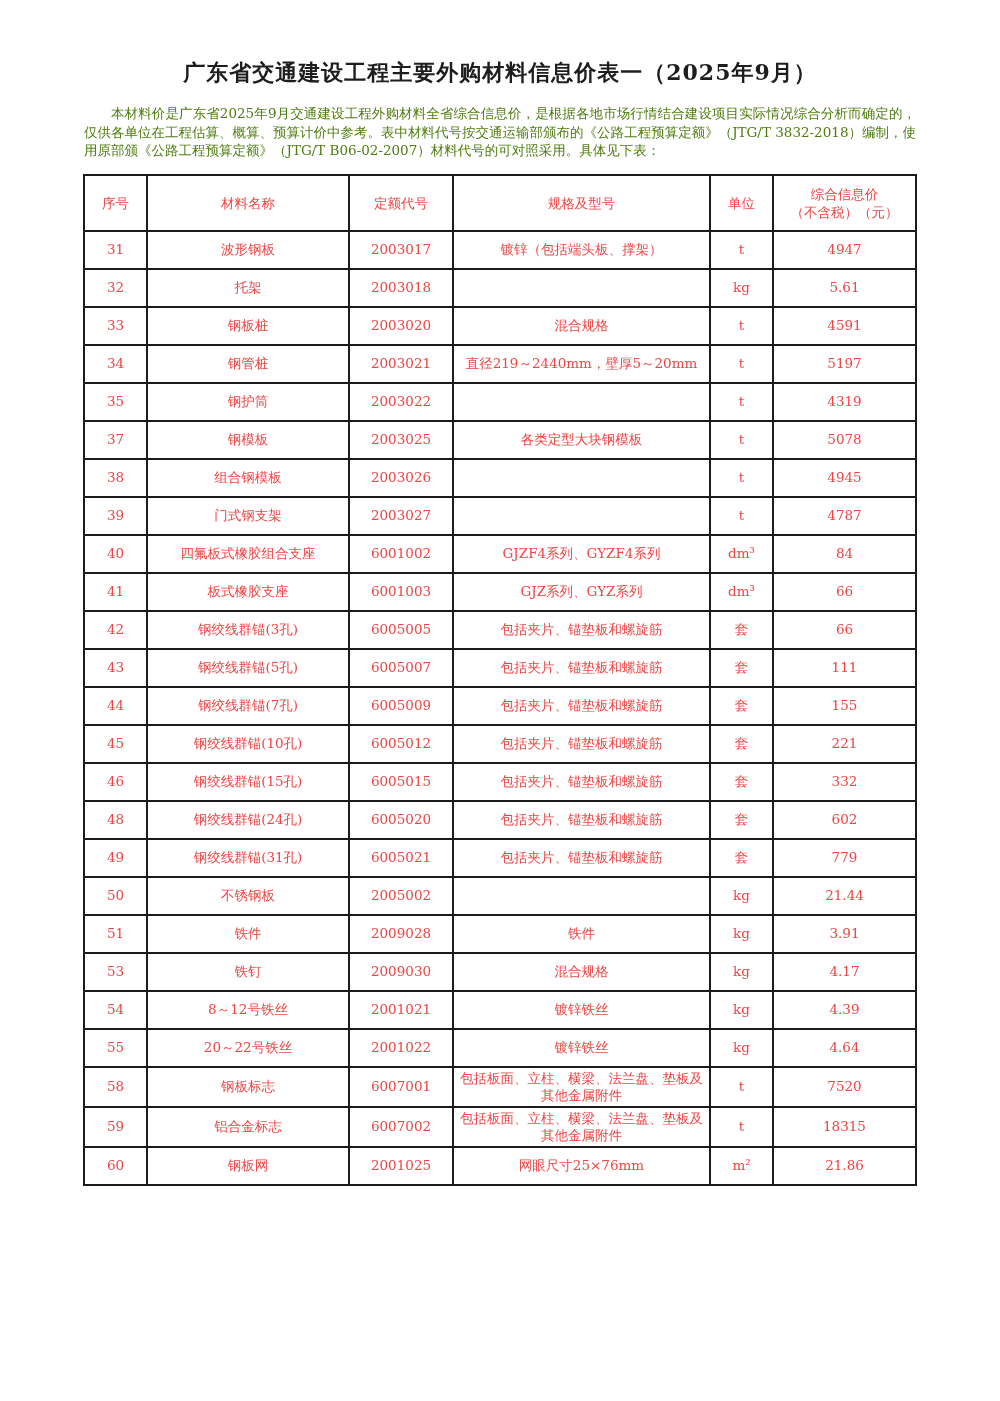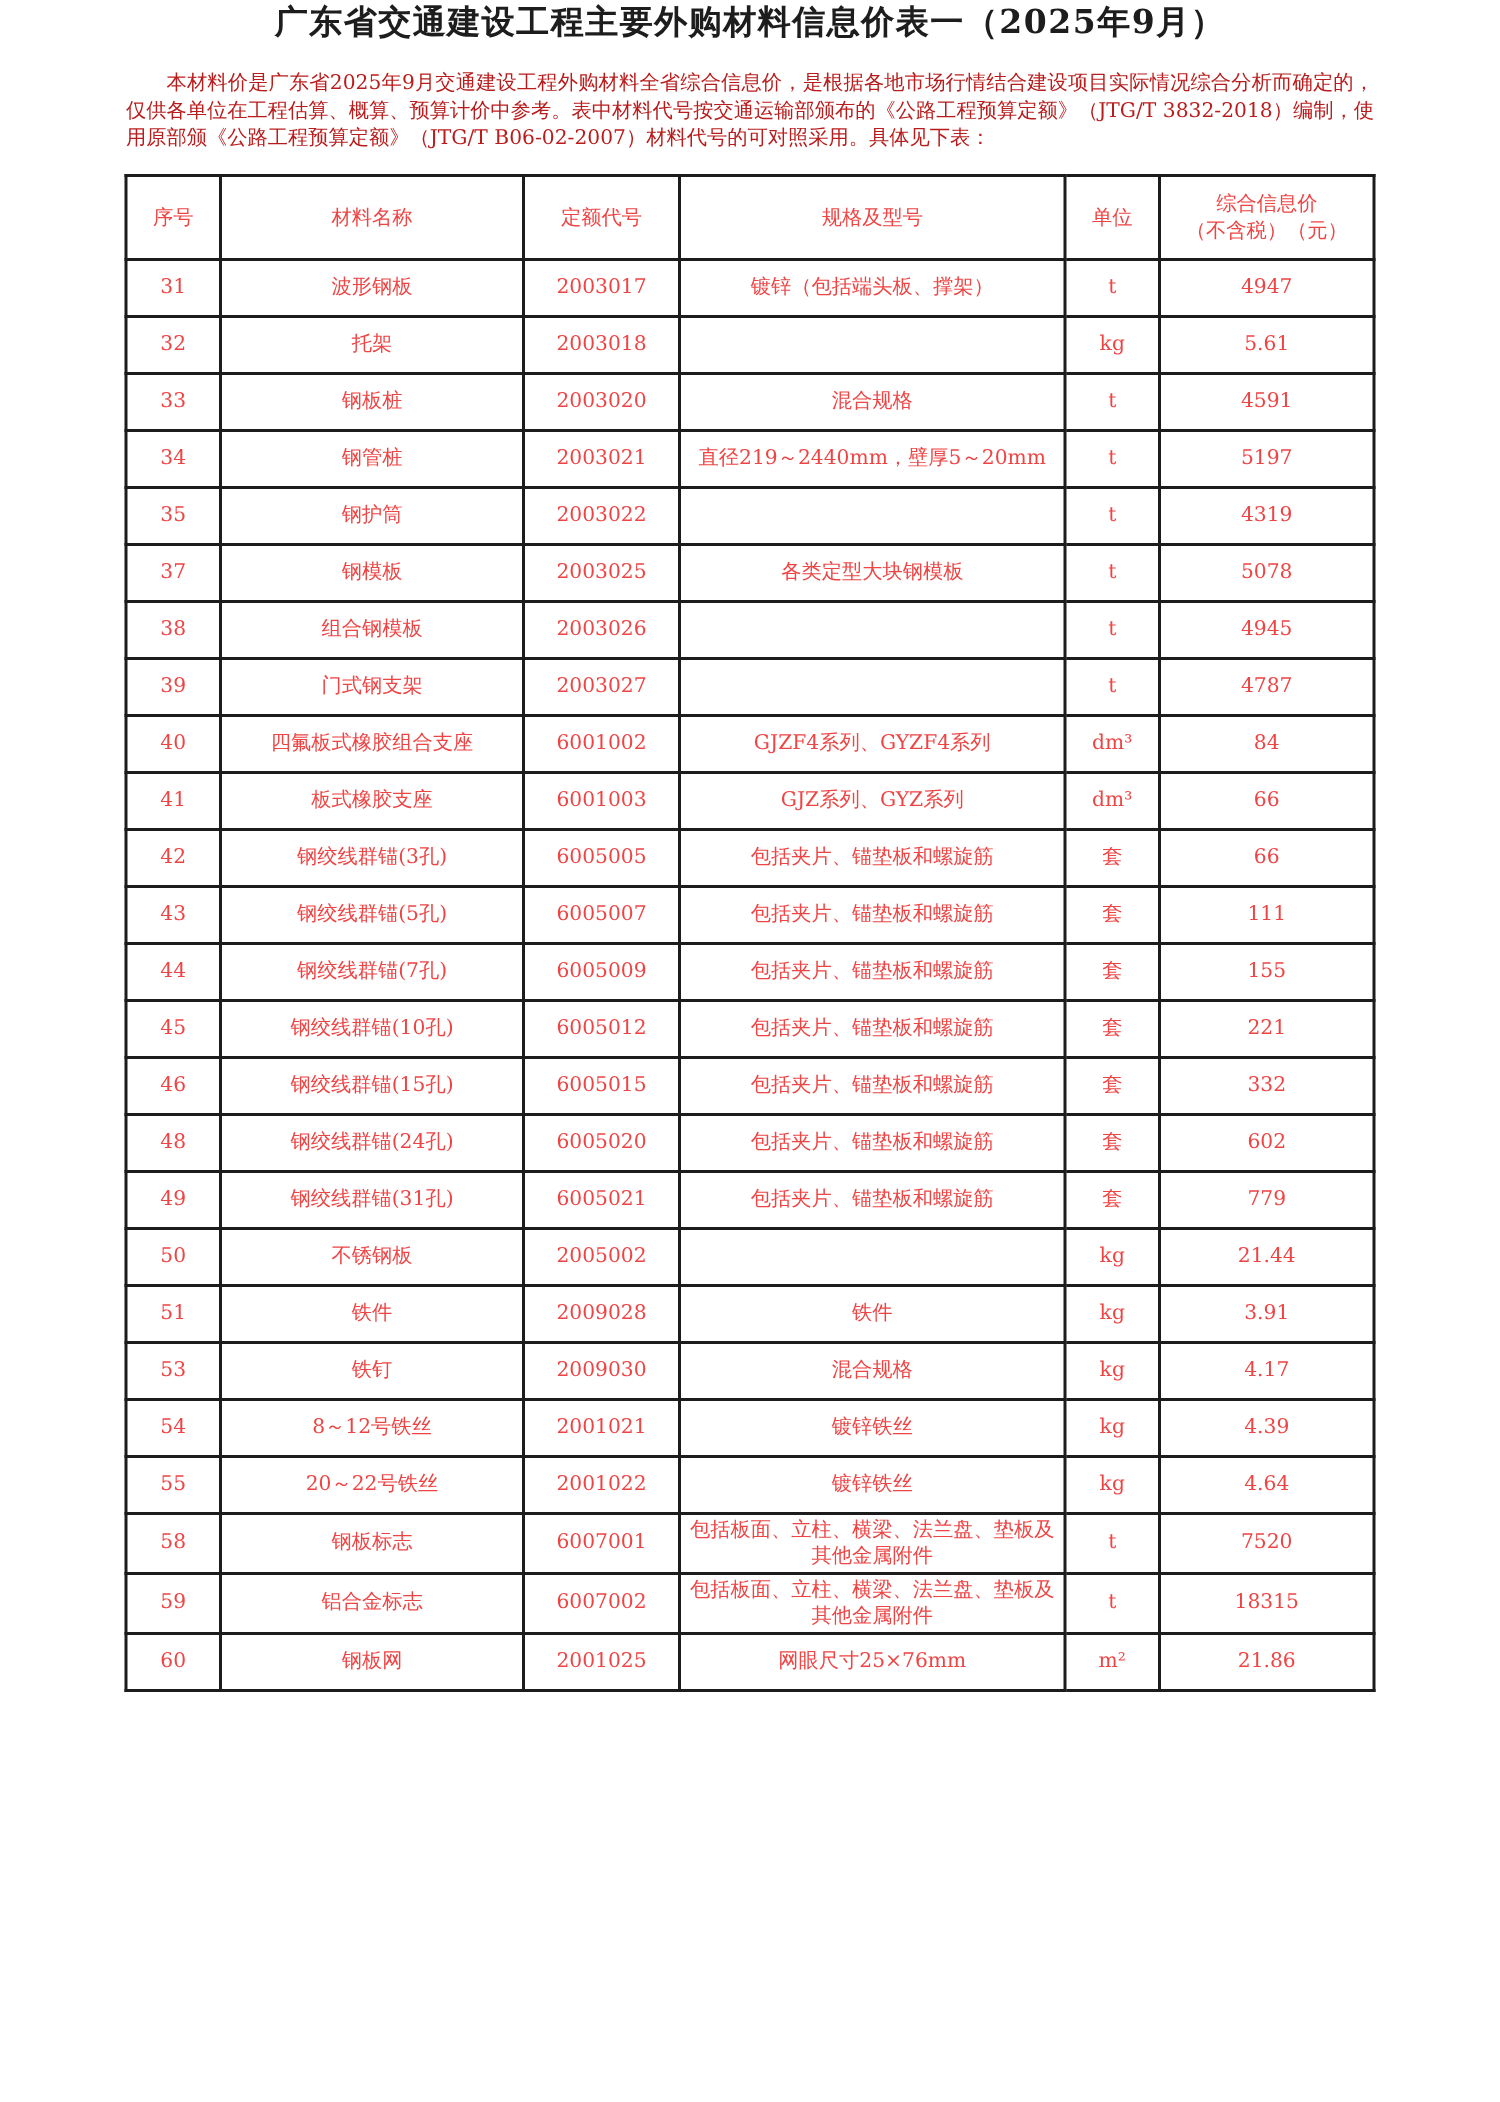--- a/index.html
+++ b/index.html
@@ -18,6 +18,7 @@
   }
   .doc-title {
     margin: 0;
+    padding-top: 58px;
     text-align: center;
     font-size: 22px;
     font-weight: bold;

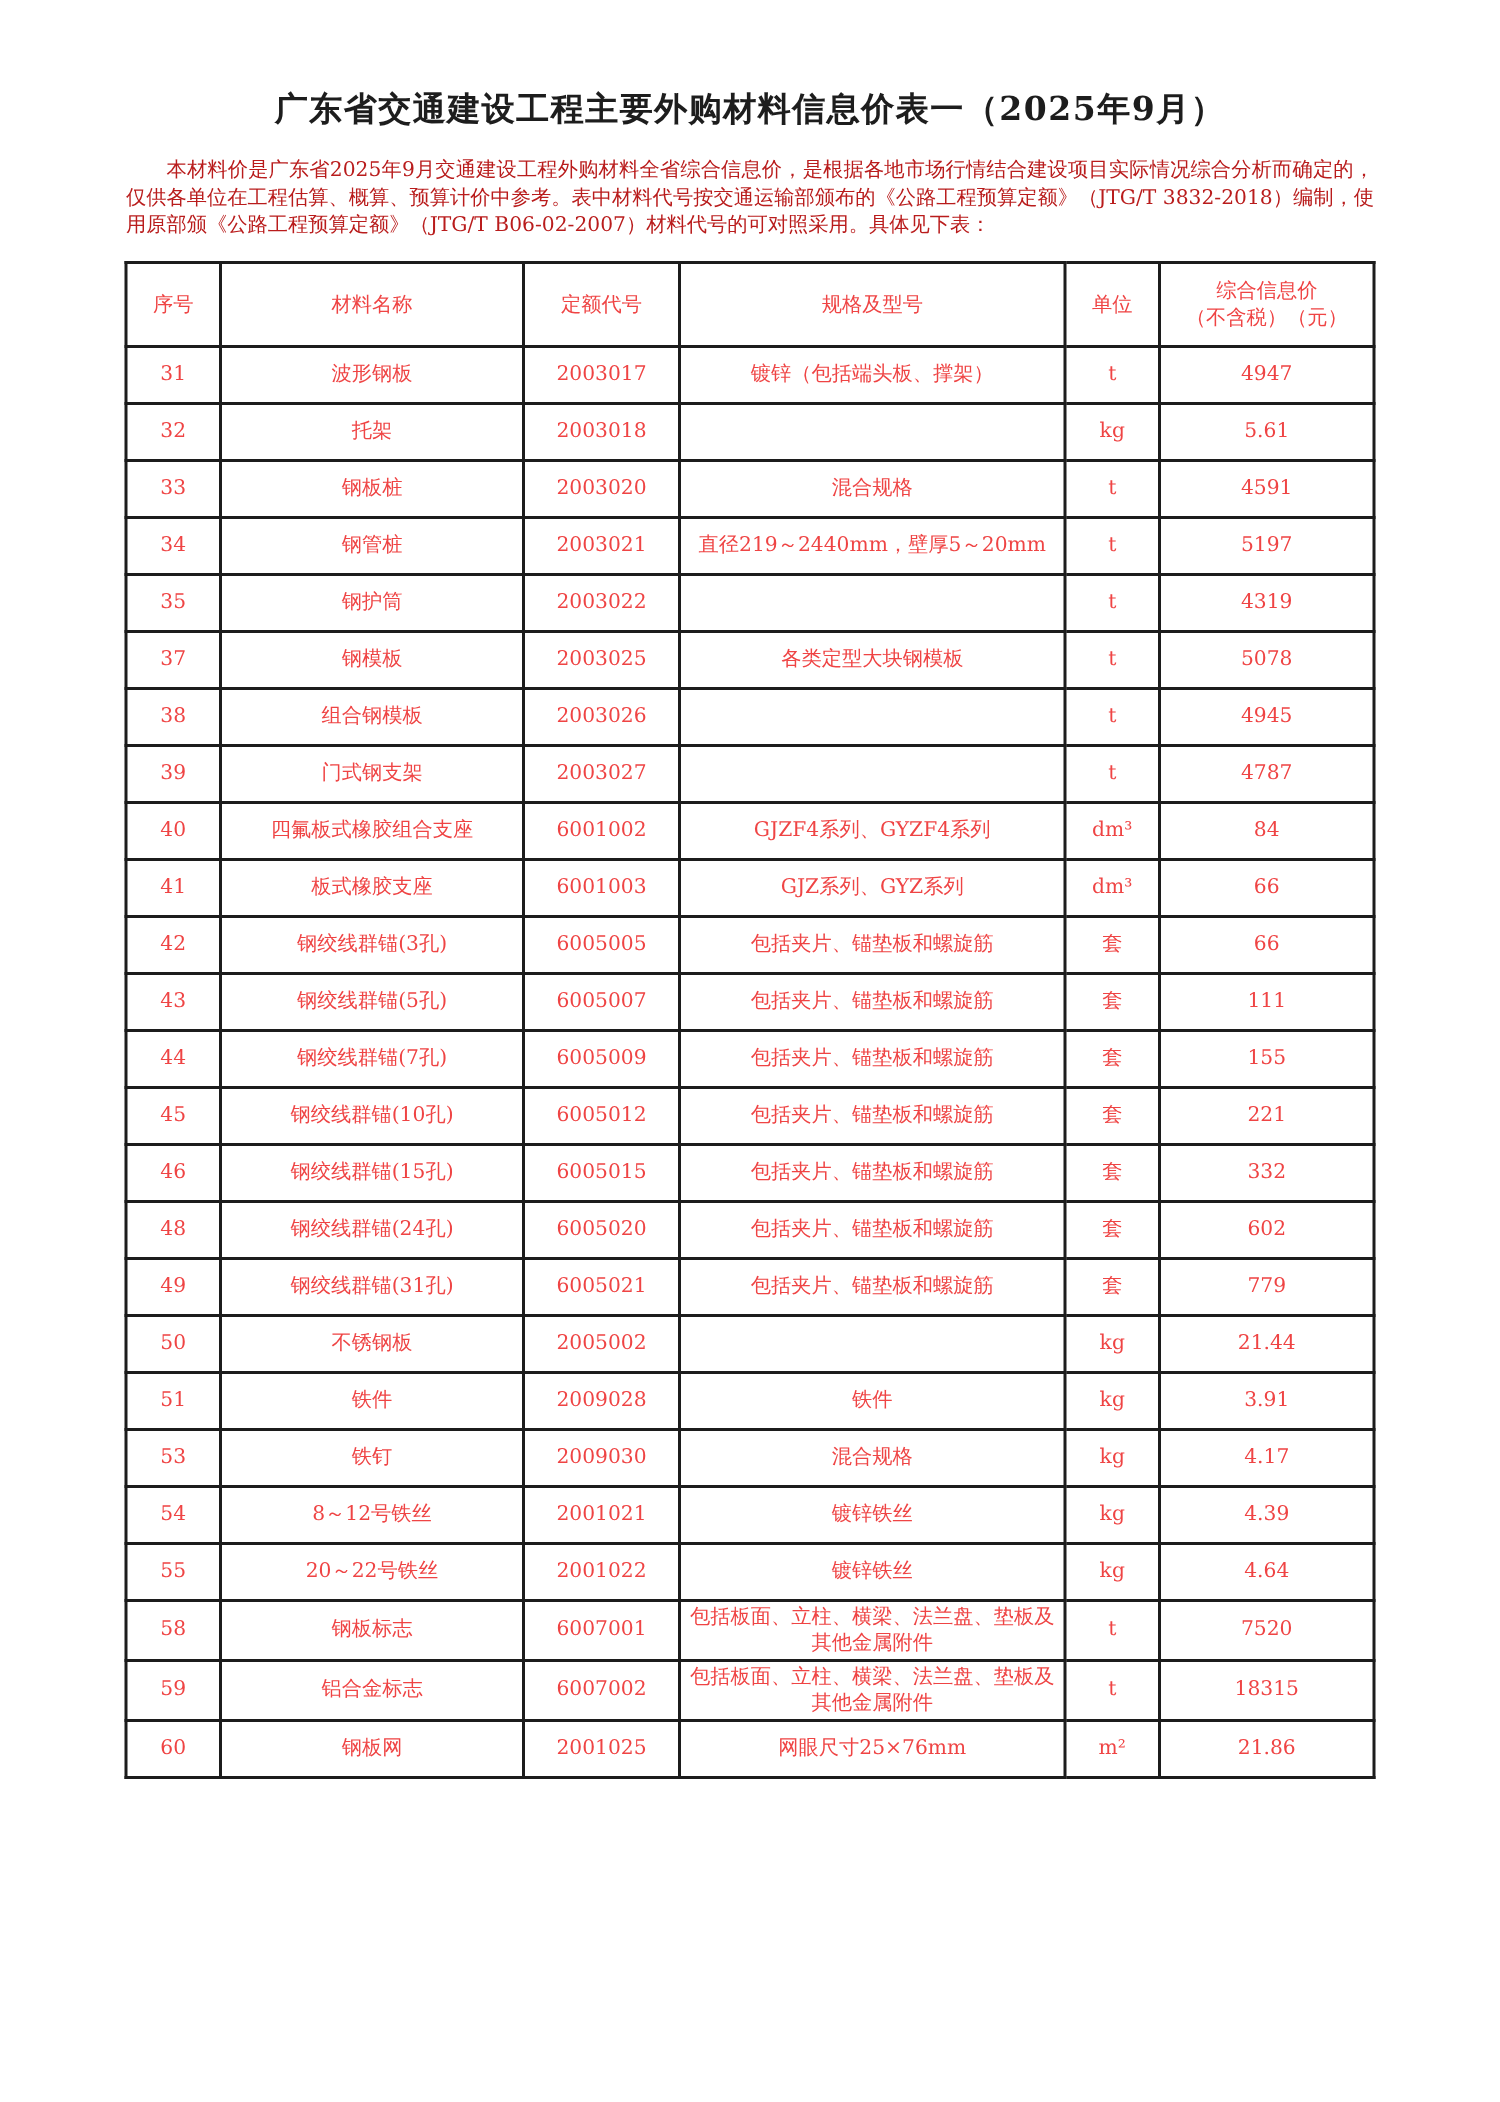--- a/index.html
+++ b/index.html
@@ -32,7 +32,7 @@
     line-height: 18.5px;
     text-align: justify;
     text-indent: 2em;
-    color: #b91c1c;
+    color: #4d7c0f;
   }
   table.price-table {
     width: 832px;

